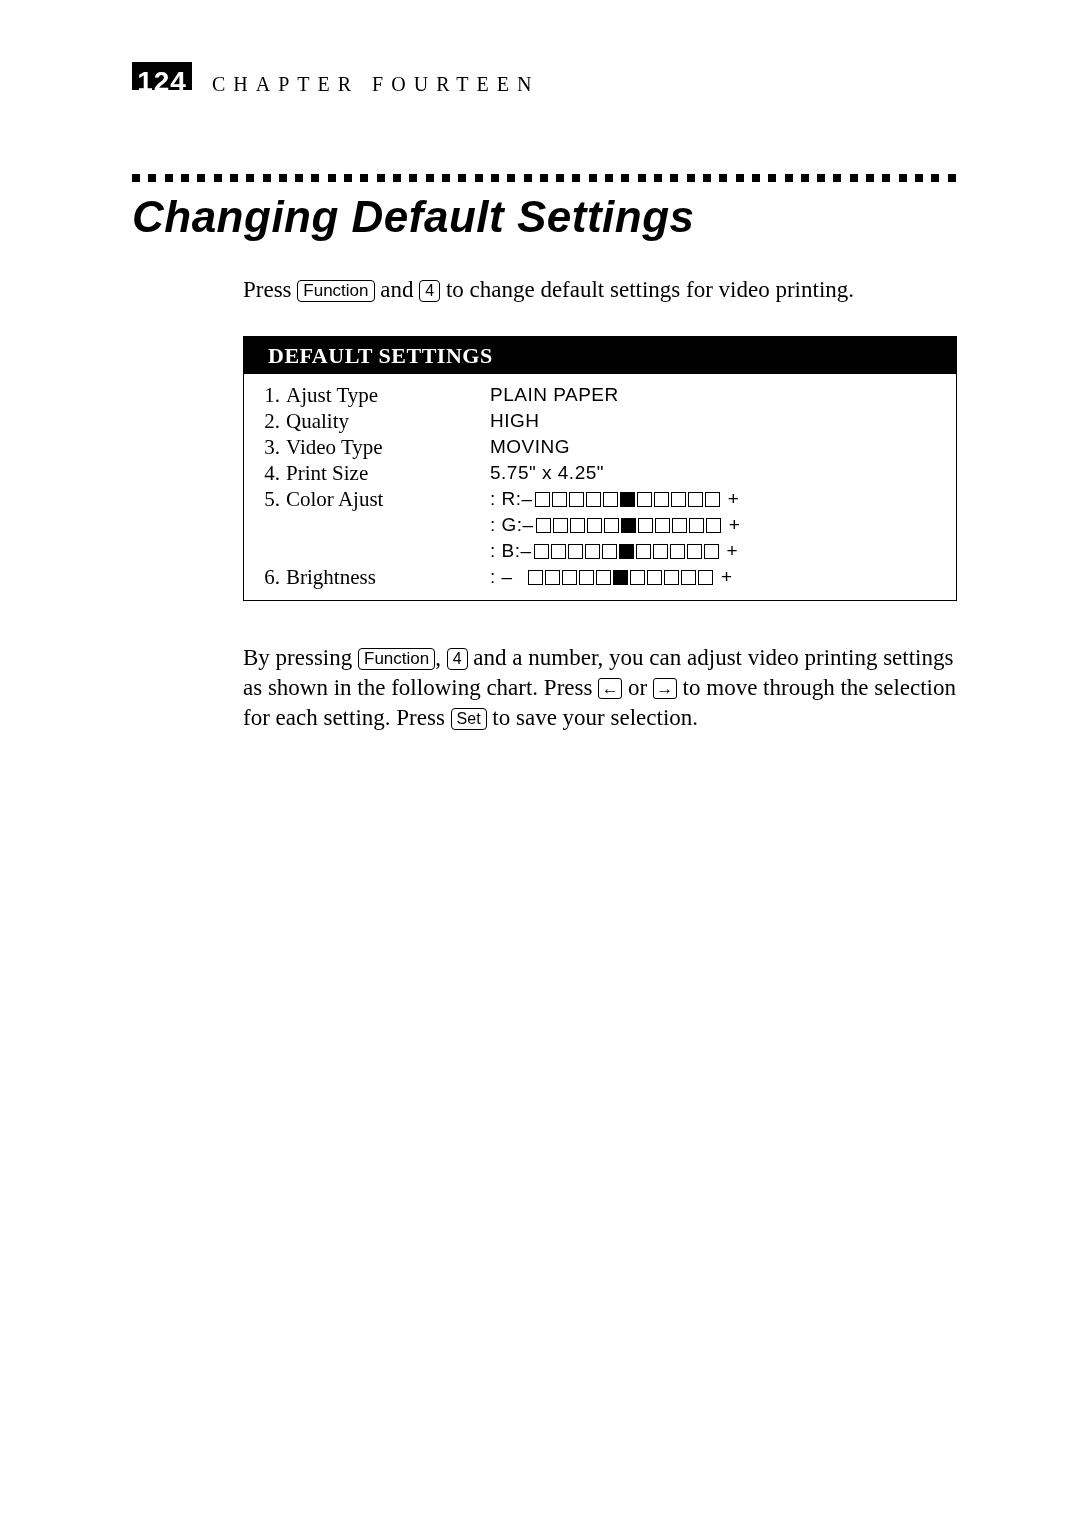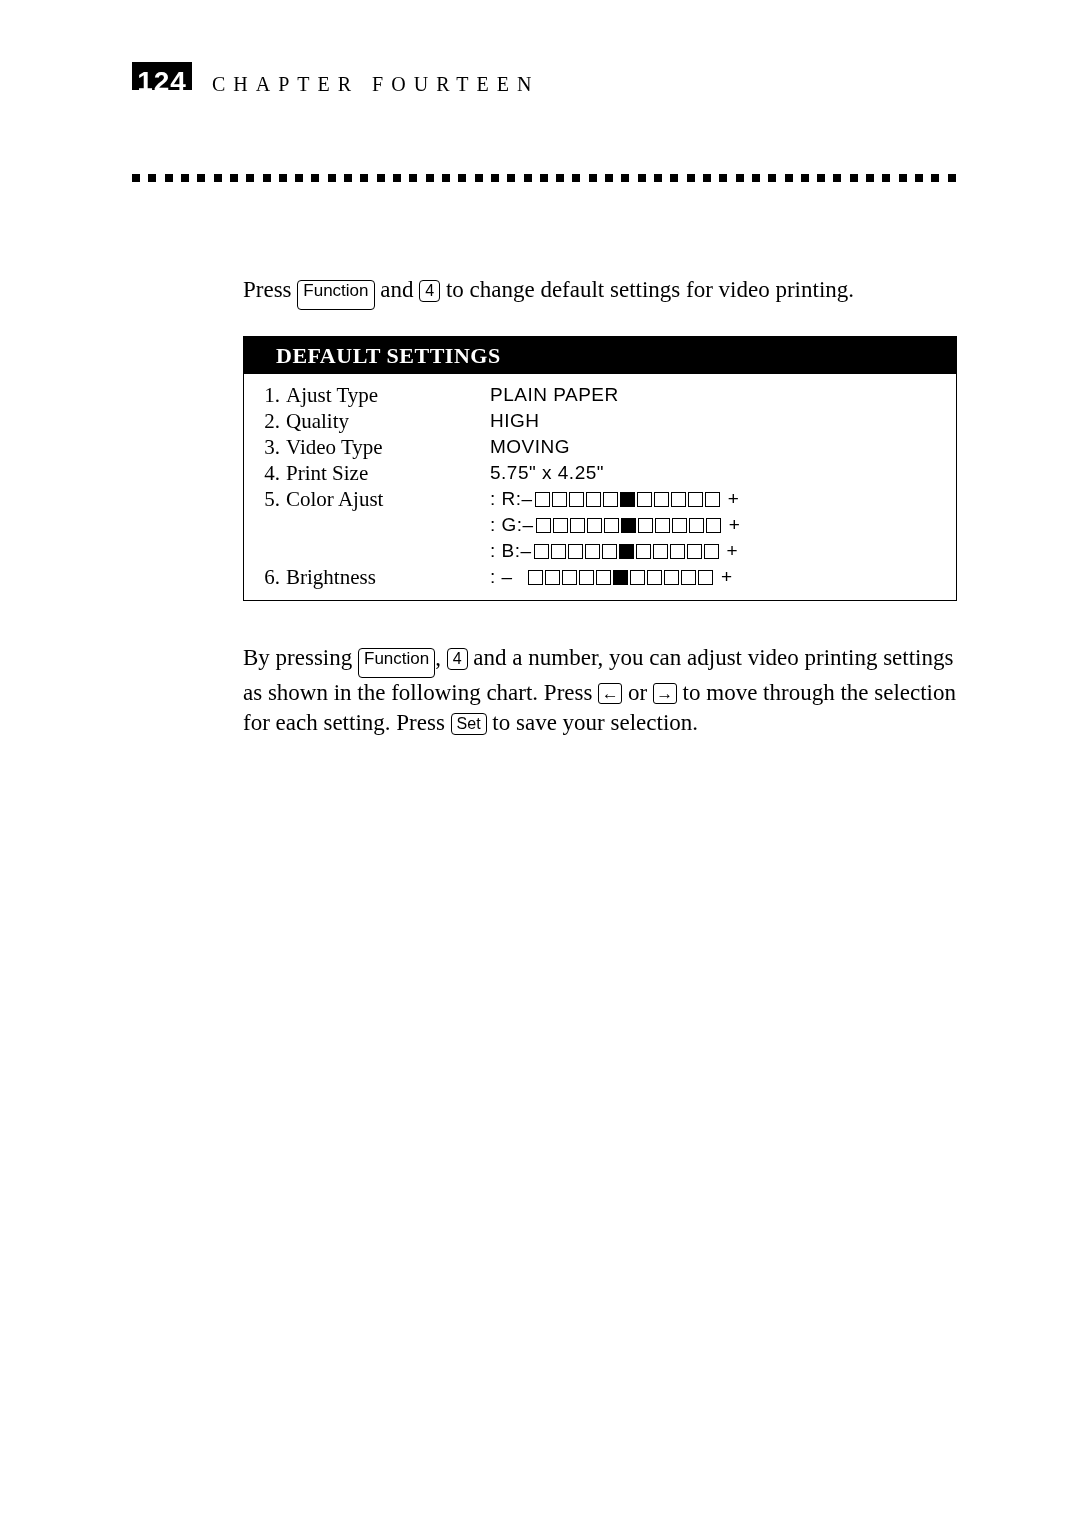--- a/index.html
+++ b/index.html
@@ -255,6 +255,7 @@
       <span></span>
     </div>
 
+  <div class="heading">Changing Default Settings</div>
 
   <div class="intro-line">
     <span>Press </span><span class="key">Function</span><span> and </span><span class="key-small">4</span><span> to change default settings for video printing.</span>

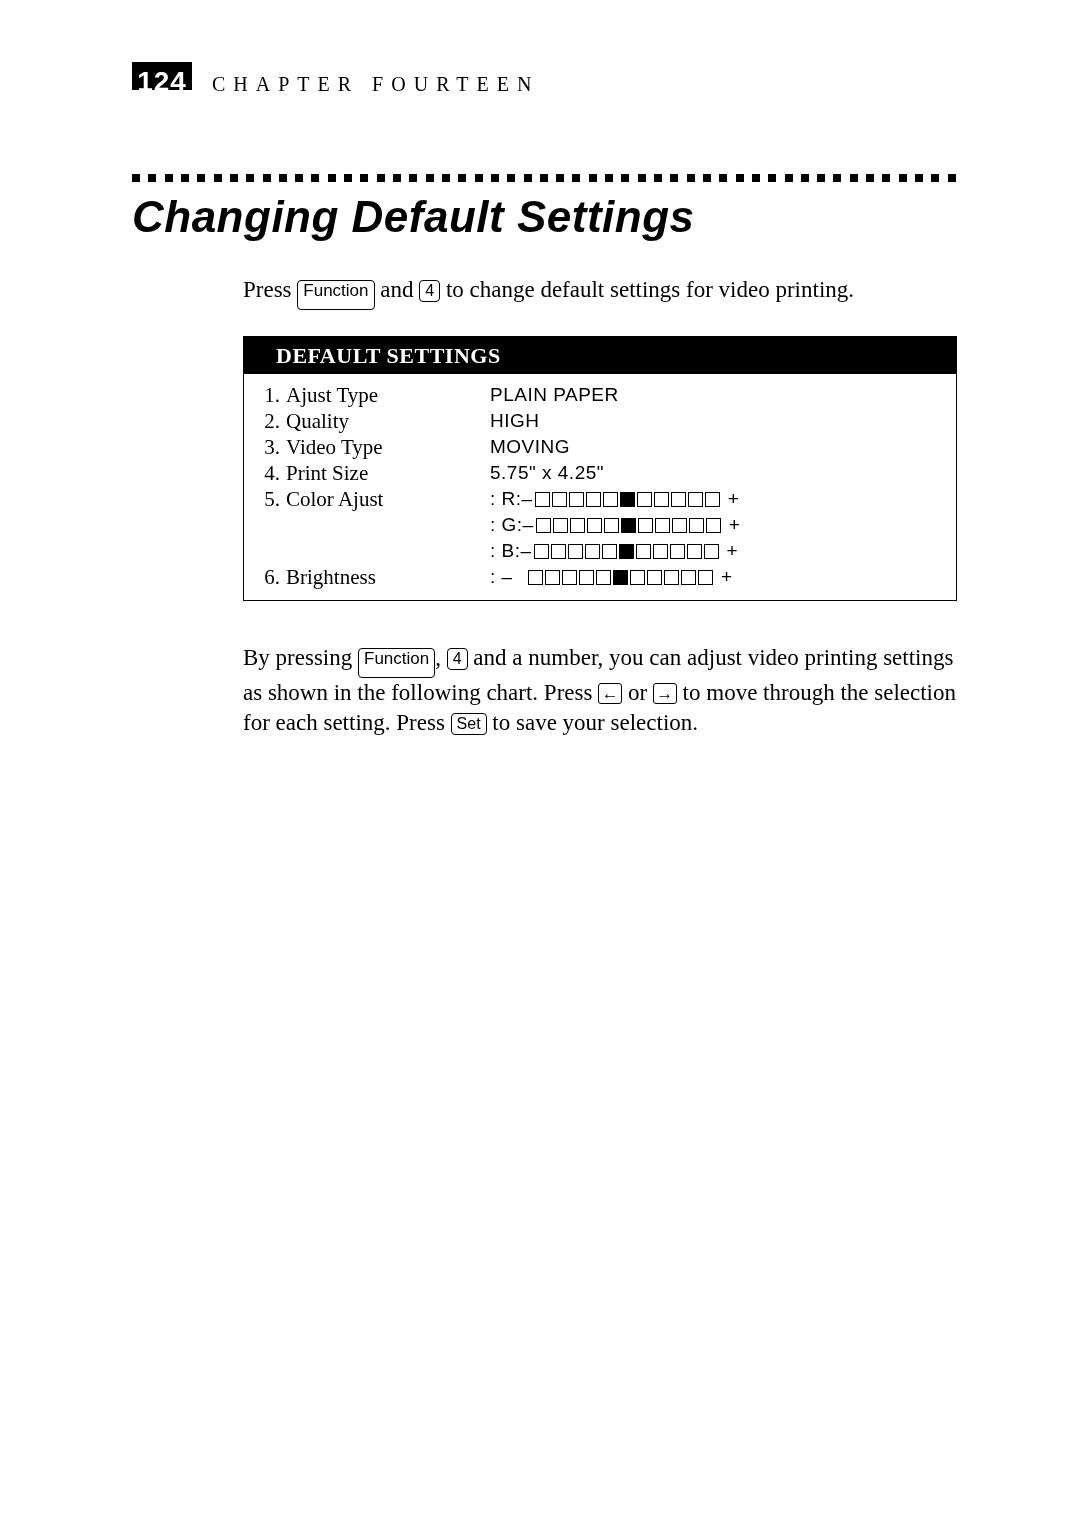--- a/index.html
+++ b/index.html
@@ -82,7 +82,7 @@
     border-radius: 4px;
     font-family: Arial, Helvetica, sans-serif;
     font-size: 17px;
-    padding: 0 5px 8px 5px;
+    padding: 0 5px 0 5px;
     line-height: 20px;
     vertical-align: 1px;
   }

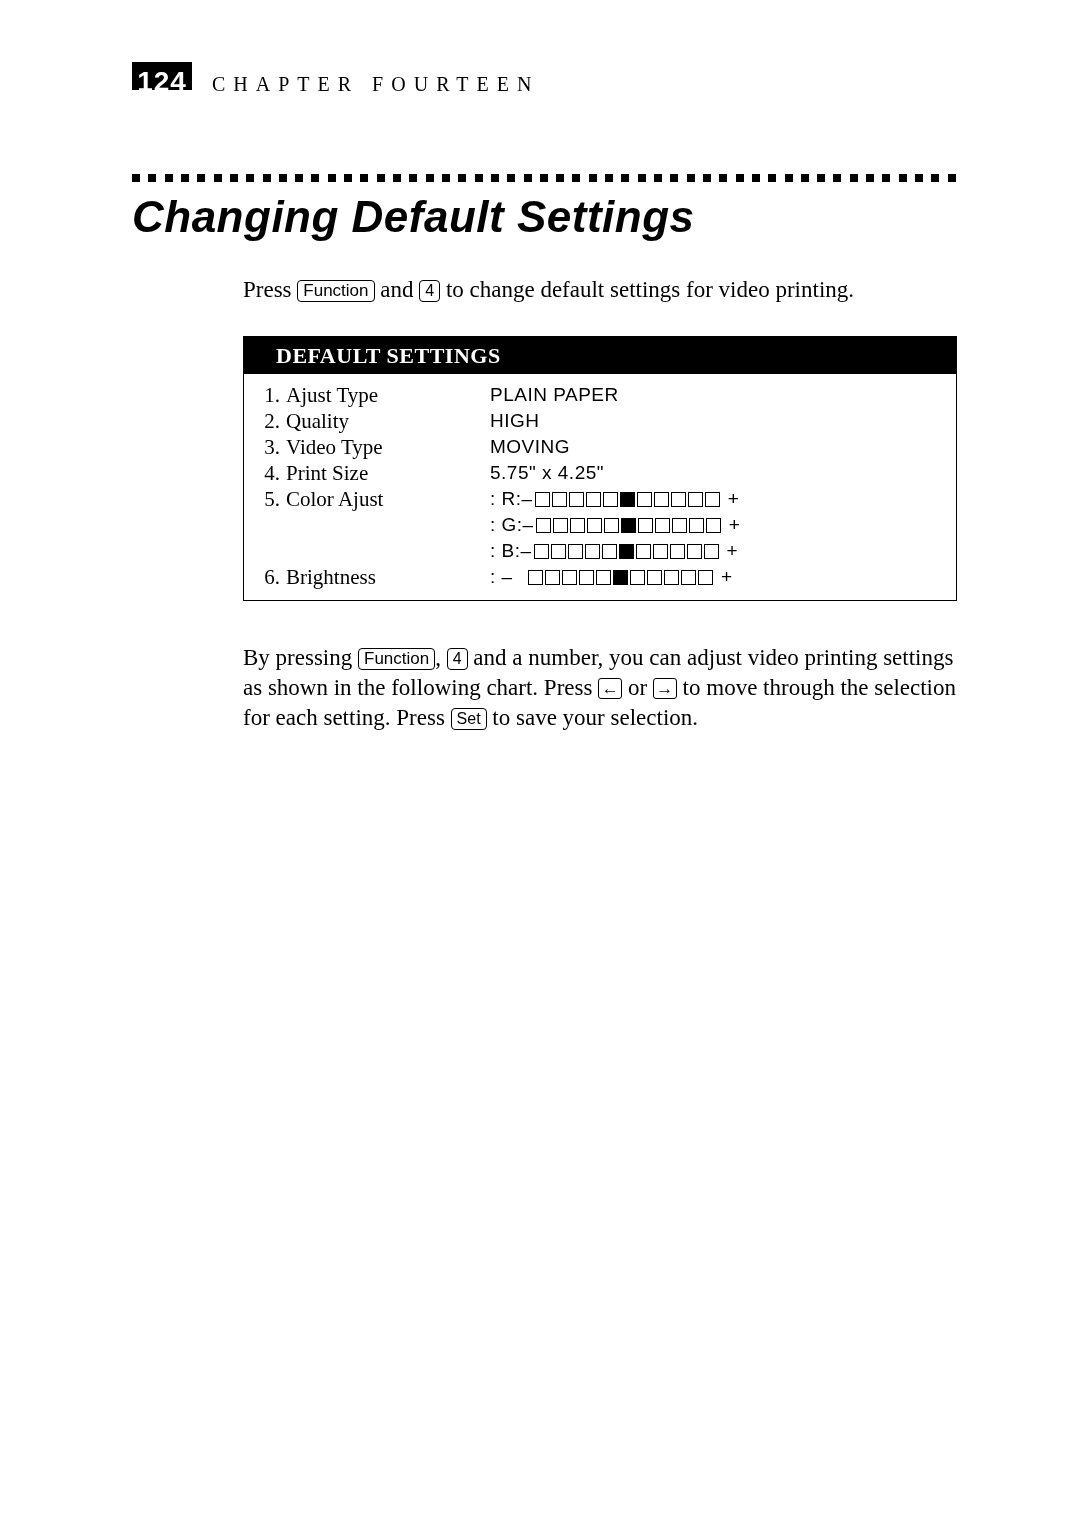--- a/index.html
+++ b/index.html
@@ -111,7 +111,7 @@
     font-family: "Times New Roman", Times, serif;
     font-weight: bold;
     font-size: 22px;
-    padding: 6px 14px 5px 32px;
+    padding: 6px 14px 5px 24px;
     letter-spacing: 0.5px;
   }
   .settings-body {

